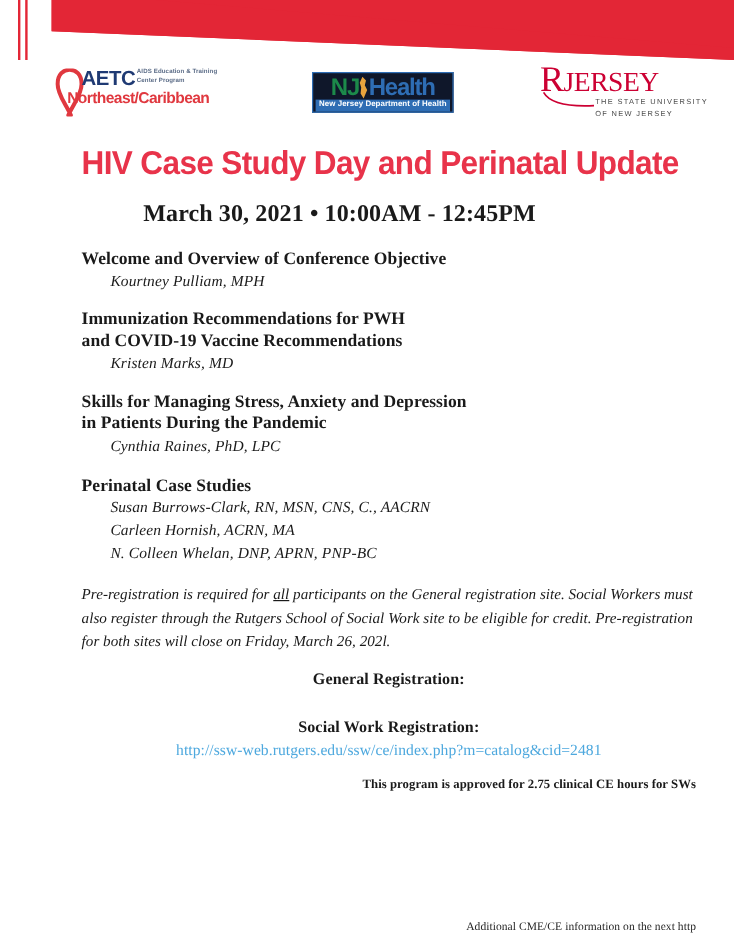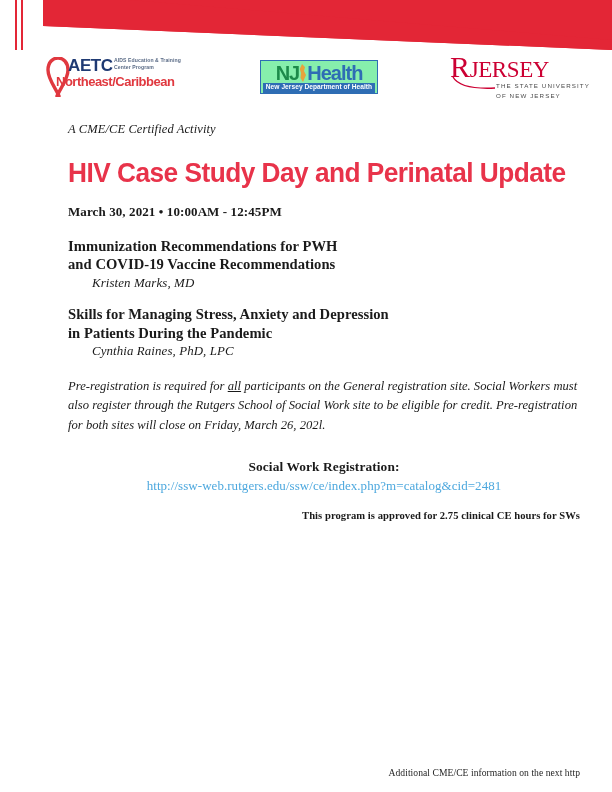--- a/index.html
+++ b/index.html
@@ -99,7 +99,7 @@
     margin-left: 25px;
     width: 118px;
     border: 1.6px solid #2E6DB4;
-    background: #86efac;
+    background: #0f172a;
     padding: 1px 2px 0 2px;
     box-sizing: border-box;
   }

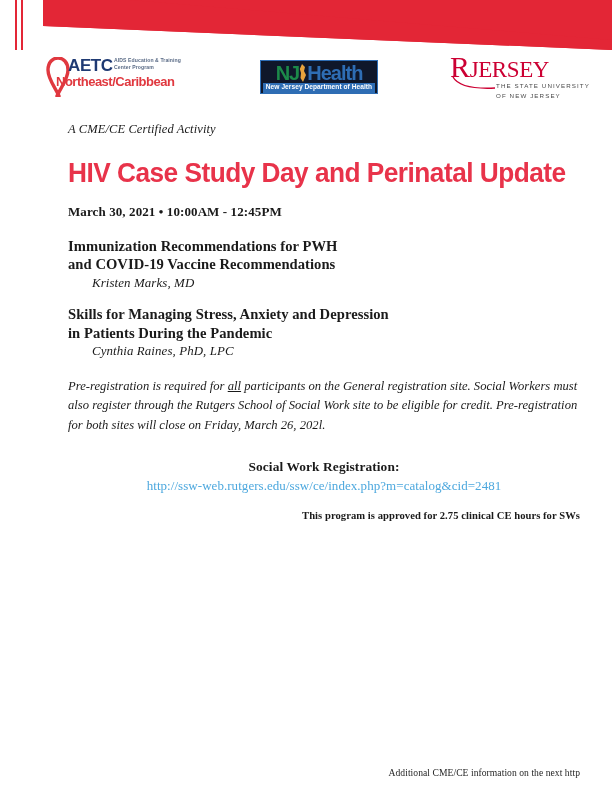--- a/index.html
+++ b/index.html
@@ -322,7 +322,6 @@
 
 <div class="content">
 
-  <p class="kicker">A CME/CE Certified Activity</p>
 
   <h1 class="main-title">HIV Case Study Day and Perinatal Update</h1>
 

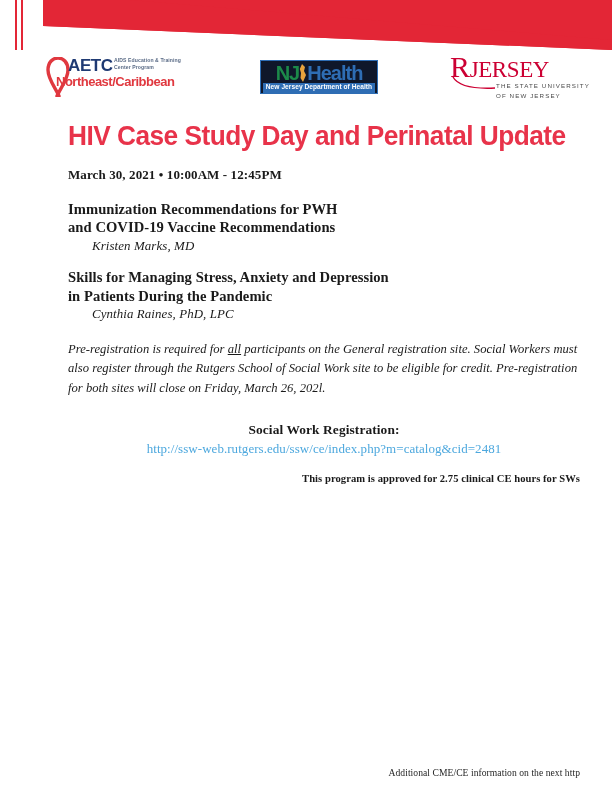--- a/index.html
+++ b/index.html
@@ -206,7 +206,8 @@
 
   .datetime {
     font-weight: bold;
-    font-size: 13px;
+    font-size: 20px;
+    text-align: center;
     width: 430px;
     margin: 0 0 17px 0;
     letter-spacing: 0.1px;

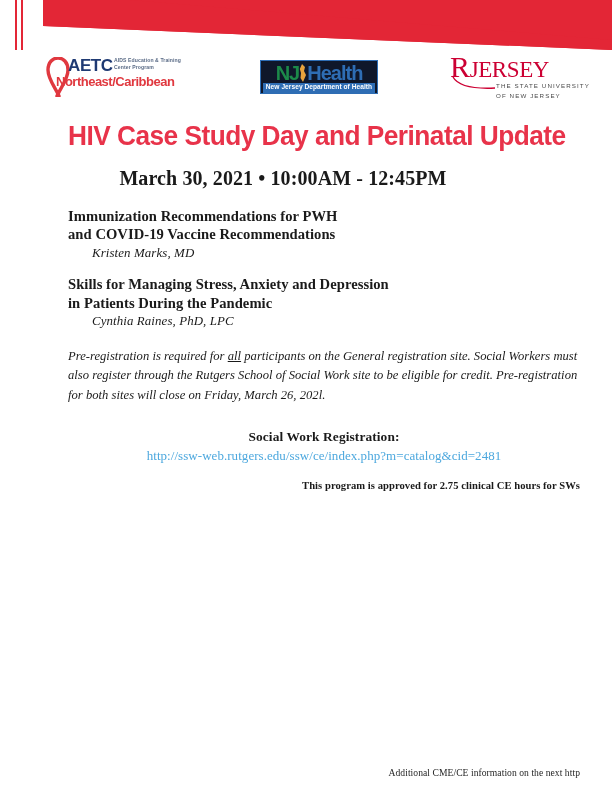--- a/index.html
+++ b/index.html
@@ -328,6 +328,10 @@
 
   <p class="datetime">March 30, 2021 • 10:00AM - 12:45PM</p>
 
+  <div class="session">
+    <p class="session-title">Welcome and Overview of Conference Objective</p>
+    <p class="session-speaker">Kourtney Pulliam, MPH</p>
+  </div>
 
   <div class="session">
     <p class="session-title">

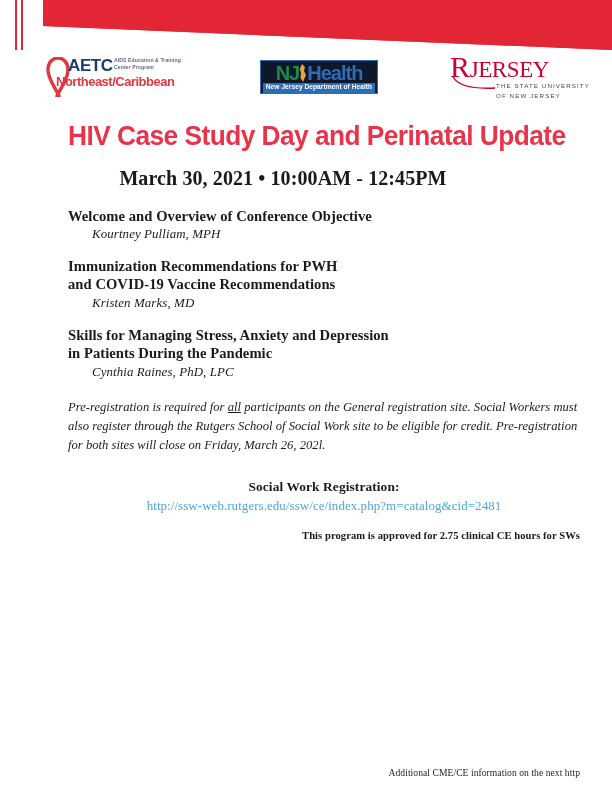--- a/index.html
+++ b/index.html
@@ -349,6 +349,12 @@
     <p class="session-speaker">Cynthia Raines, PhD, LPC</p>
   </div>
 
+  <div class="session perinatal">
+    <p class="session-title">Perinatal Case Studies</p>
+    <p class="session-speaker">Susan Burrows-Clark, RN, MSN, CNS, C., AACRN</p>
+    <p class="session-speaker">Carleen Hornish, ACRN, MA</p>
+    <p class="session-speaker">N. Colleen Whelan, DNP, APRN, PNP-BC</p>
+  </div>
 
   <p class="note"><span>Pre-registration is required for </span><u>all</u><span> participants on the General registration site. Social Workers must also register through the Rutgers School of Social Work site to be eligible for credit. Pre-registration for both sites will close on Friday, March 26, 202l.</span></p>
 

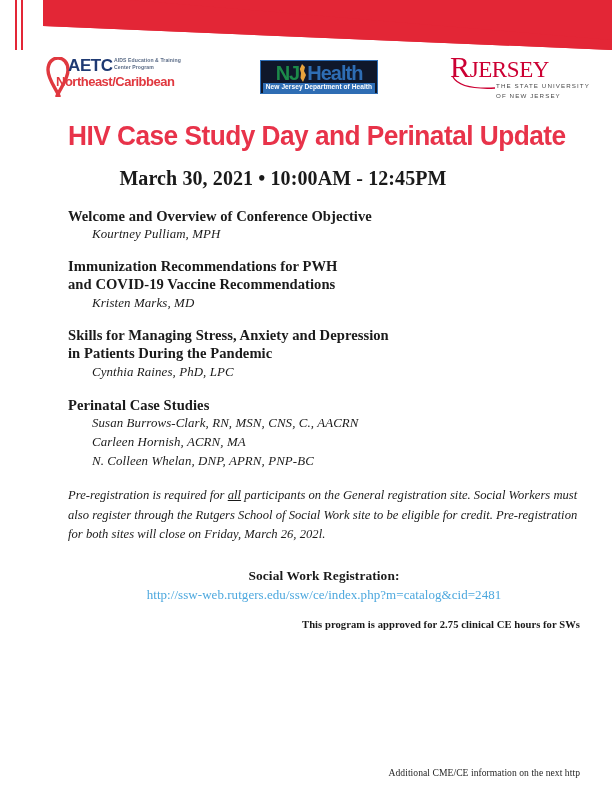--- a/index.html
+++ b/index.html
@@ -359,6 +359,7 @@
   <p class="note"><span>Pre-registration is required for </span><u>all</u><span> participants on the General registration site. Social Workers must also register through the Rutgers School of Social Work site to be eligible for credit. Pre-registration for both sites will close on Friday, March 26, 202l.</span></p>
 
   <div class="reg-block">
+    <div class="reg-label">General Registration:</div>
   </div>
 
   <div class="reg-block social">

